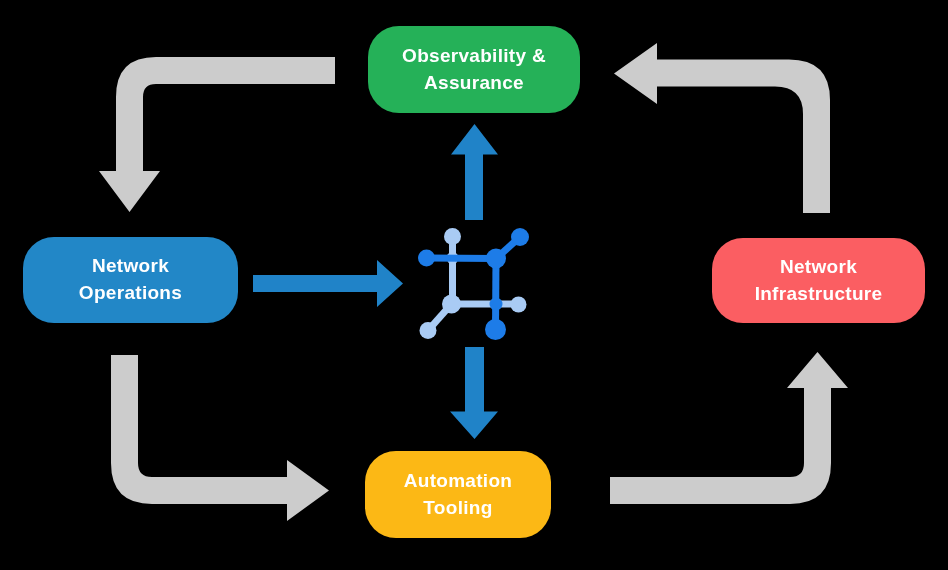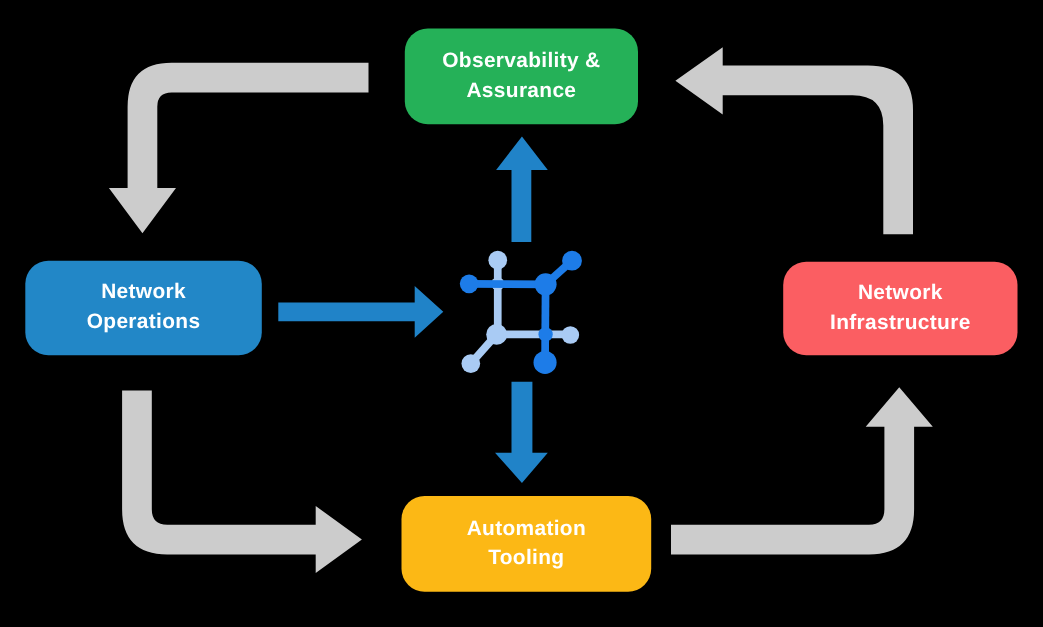--- a/index.html
+++ b/index.html
@@ -9,7 +9,7 @@
   }
   #arrows{position:absolute;left:0;top:0;pointer-events:none;}
   .node{
-    position:absolute;border-radius:21px;display:flex;align-items:center;justify-content:center;
+    position:absolute;border-radius:31px;display:flex;align-items:center;justify-content:center;
     text-align:center;
   }
   .node-label{

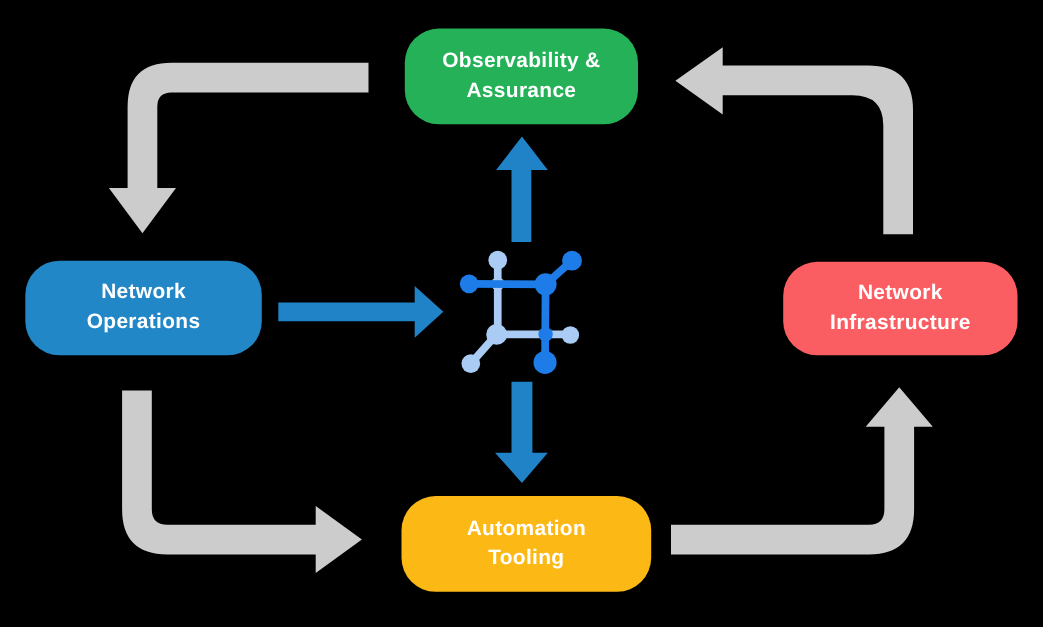--- a/index.html
+++ b/index.html
@@ -19,7 +19,7 @@
   .node-observability{left:368px;top:26px;width:212px;height:87px;background:#25b158;}
   .node-operations{left:23px;top:237px;width:215px;height:86px;background:#2287c7;}
   .node-infrastructure{left:712px;top:238px;width:213px;height:85px;background:#fb5e62;}
-  .node-automation{left:365px;top:451px;width:227px;height:87px;background:#fcb815;}
+  .node-automation{left:365px;top:451px;width:186px;height:87px;background:#fcb815;}
   #center-icon{position:absolute;left:410px;top:215px;}
 </style>
 </head>

